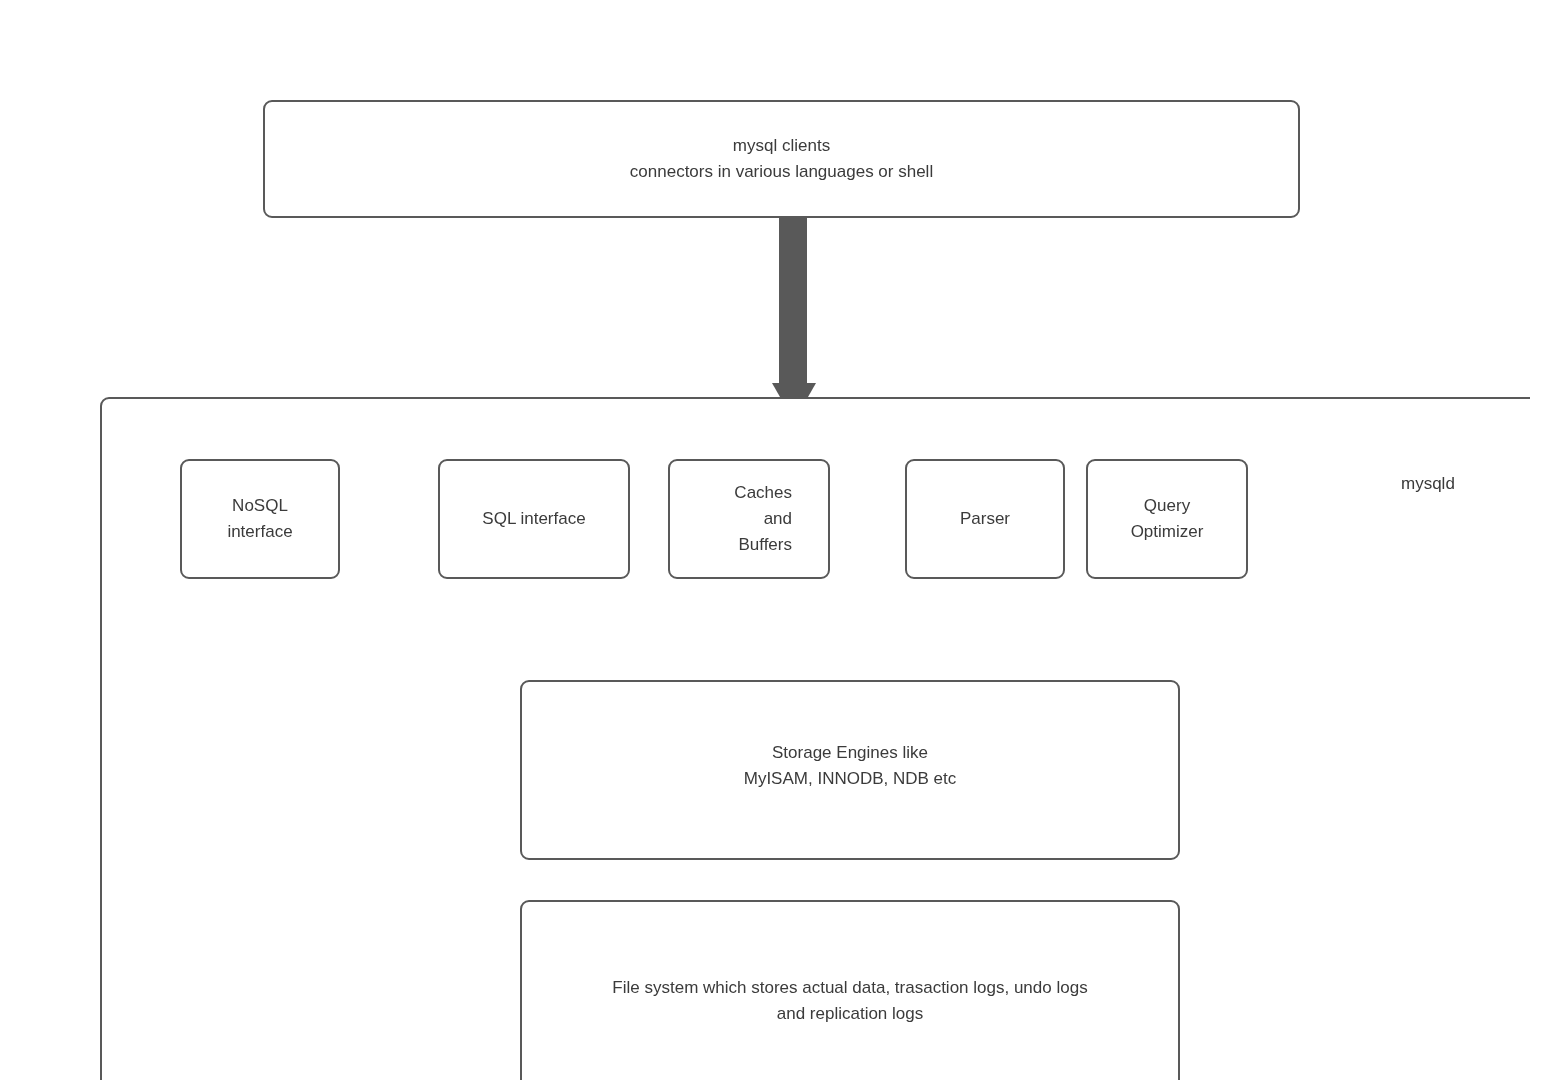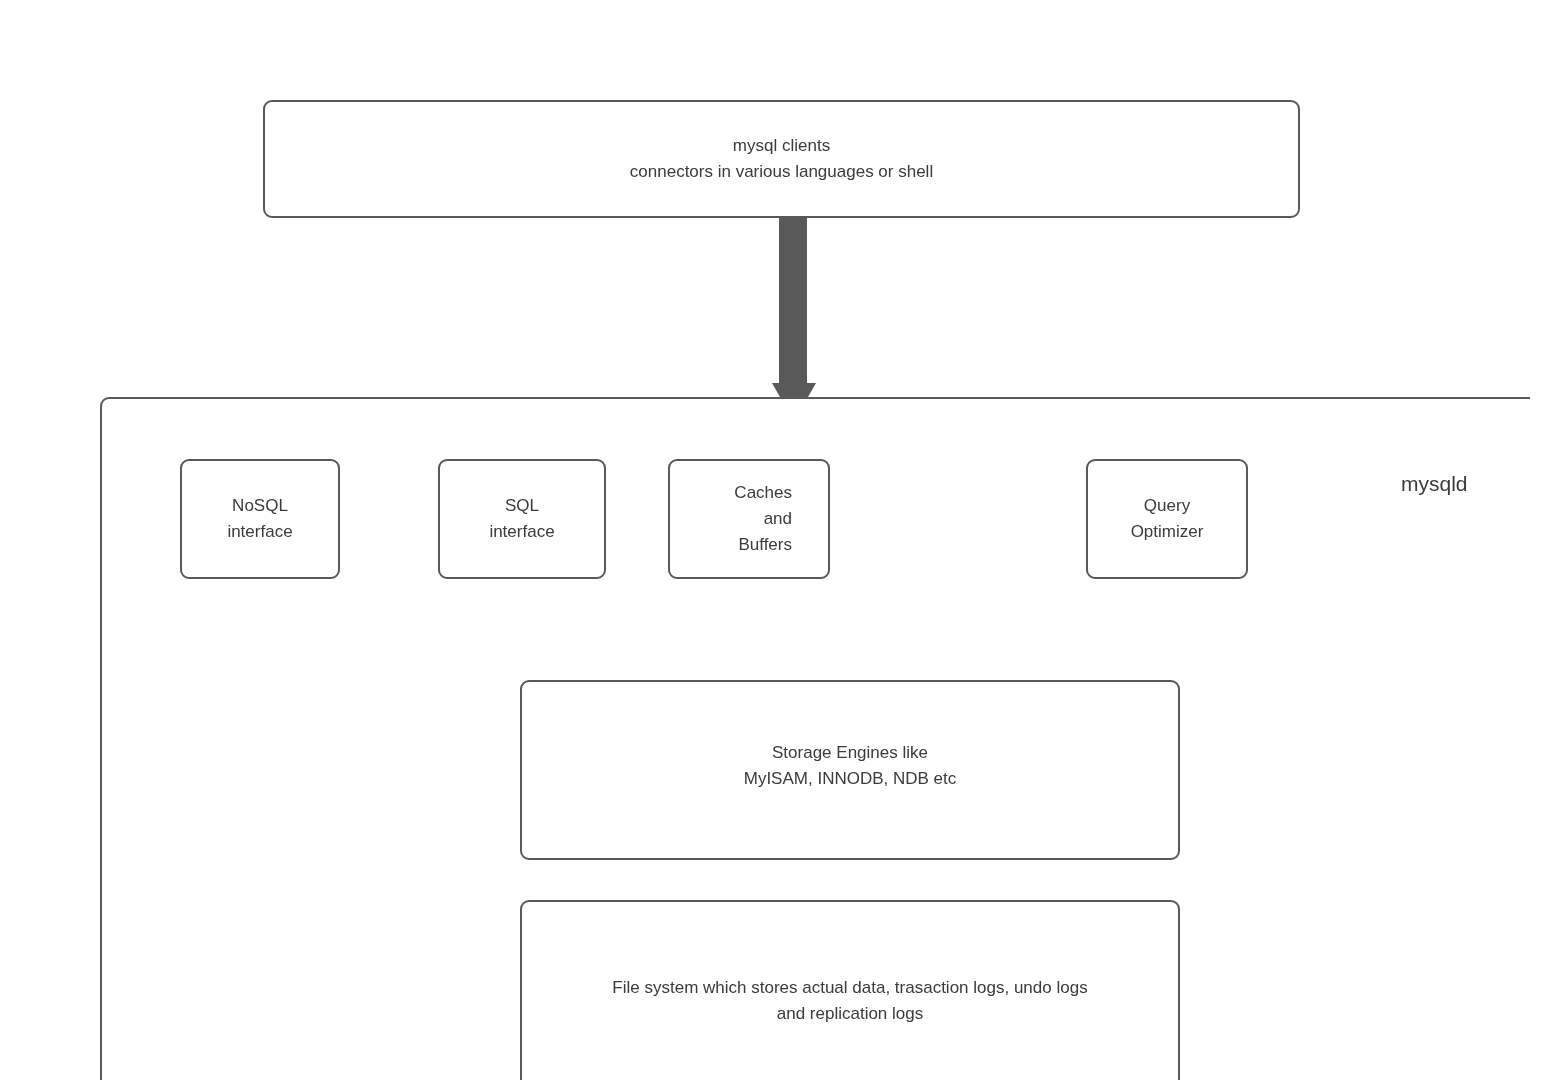--- a/index.html
+++ b/index.html
@@ -58,7 +58,7 @@
   .container-label {
     position: absolute;
     left: 1327px; top: 397px;
-    font-size: 21px;
+    font-size: 17px;
     line-height: 26px;
     color: var(--text);
   }

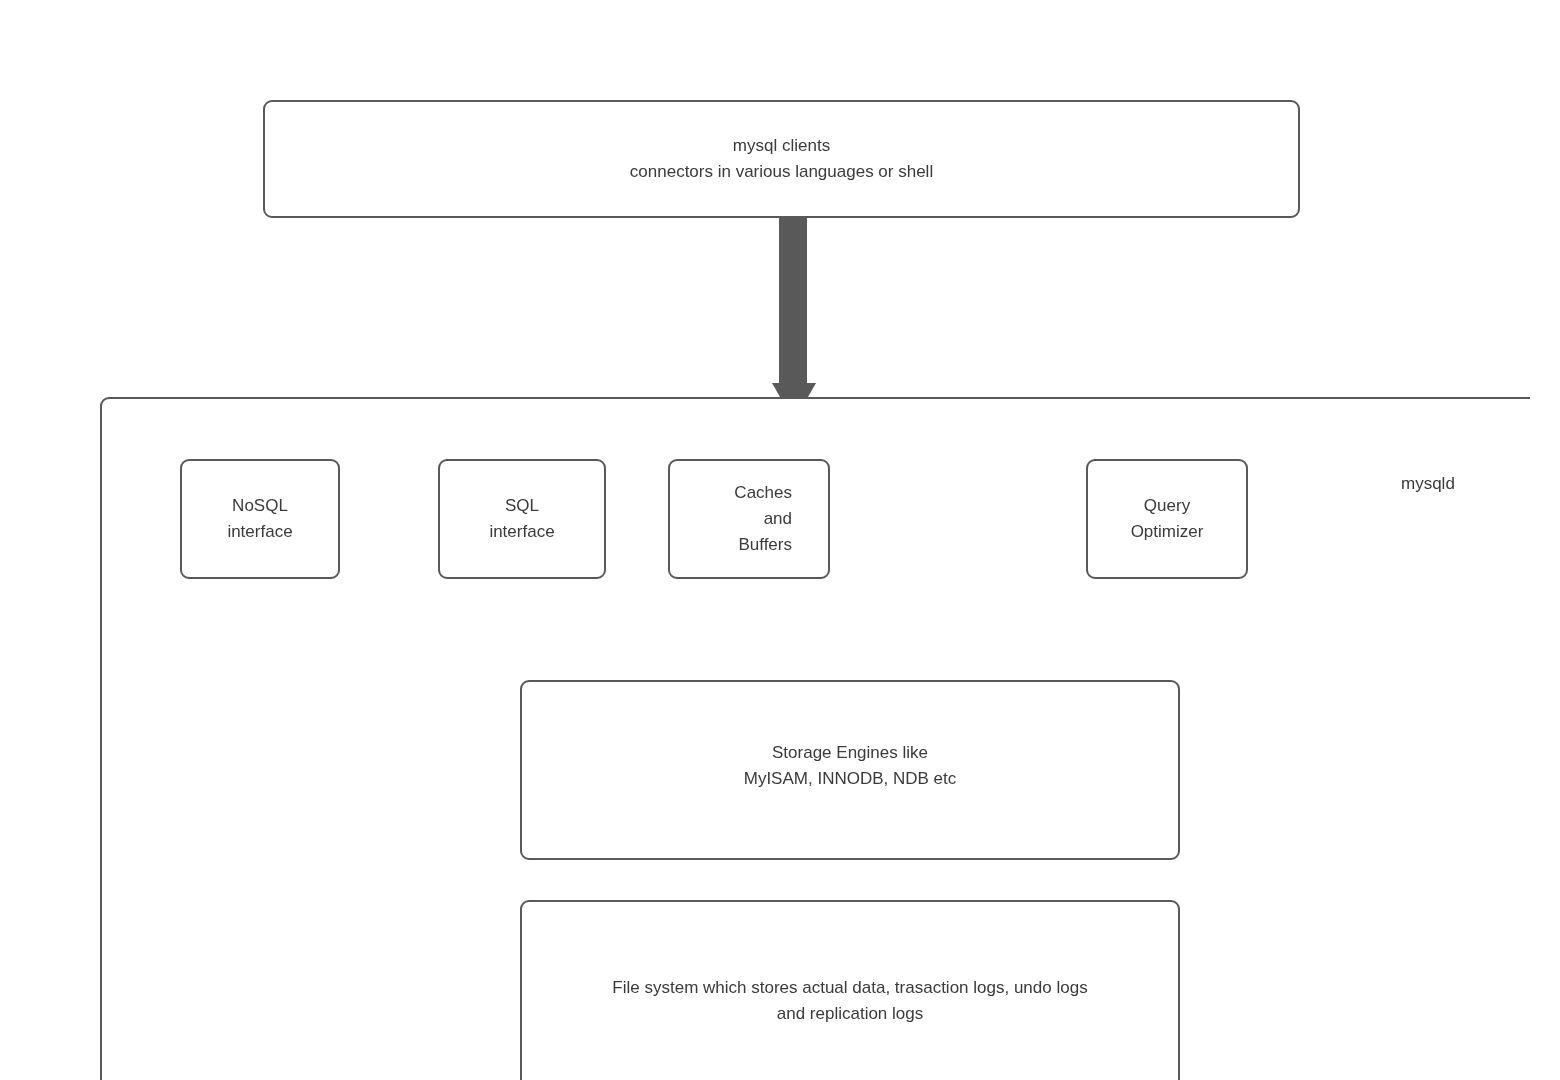--- a/index.html
+++ b/index.html
@@ -65,7 +65,7 @@
   
   .module { top: 399px; height: 120px; }
   .module-nosql   { left: 120px;  width: 160px; }
-  .module-sql     { left: 378px;  width: 168px; }
+  .module-sql     { left: 378px;  width: 192px; }
   .module-caches  { left: 608px;  width: 162px; text-align: right; }
   .module-parser  { left: 845px;  width: 160px; }
   .module-query   { left: 1026px; width: 162px; }

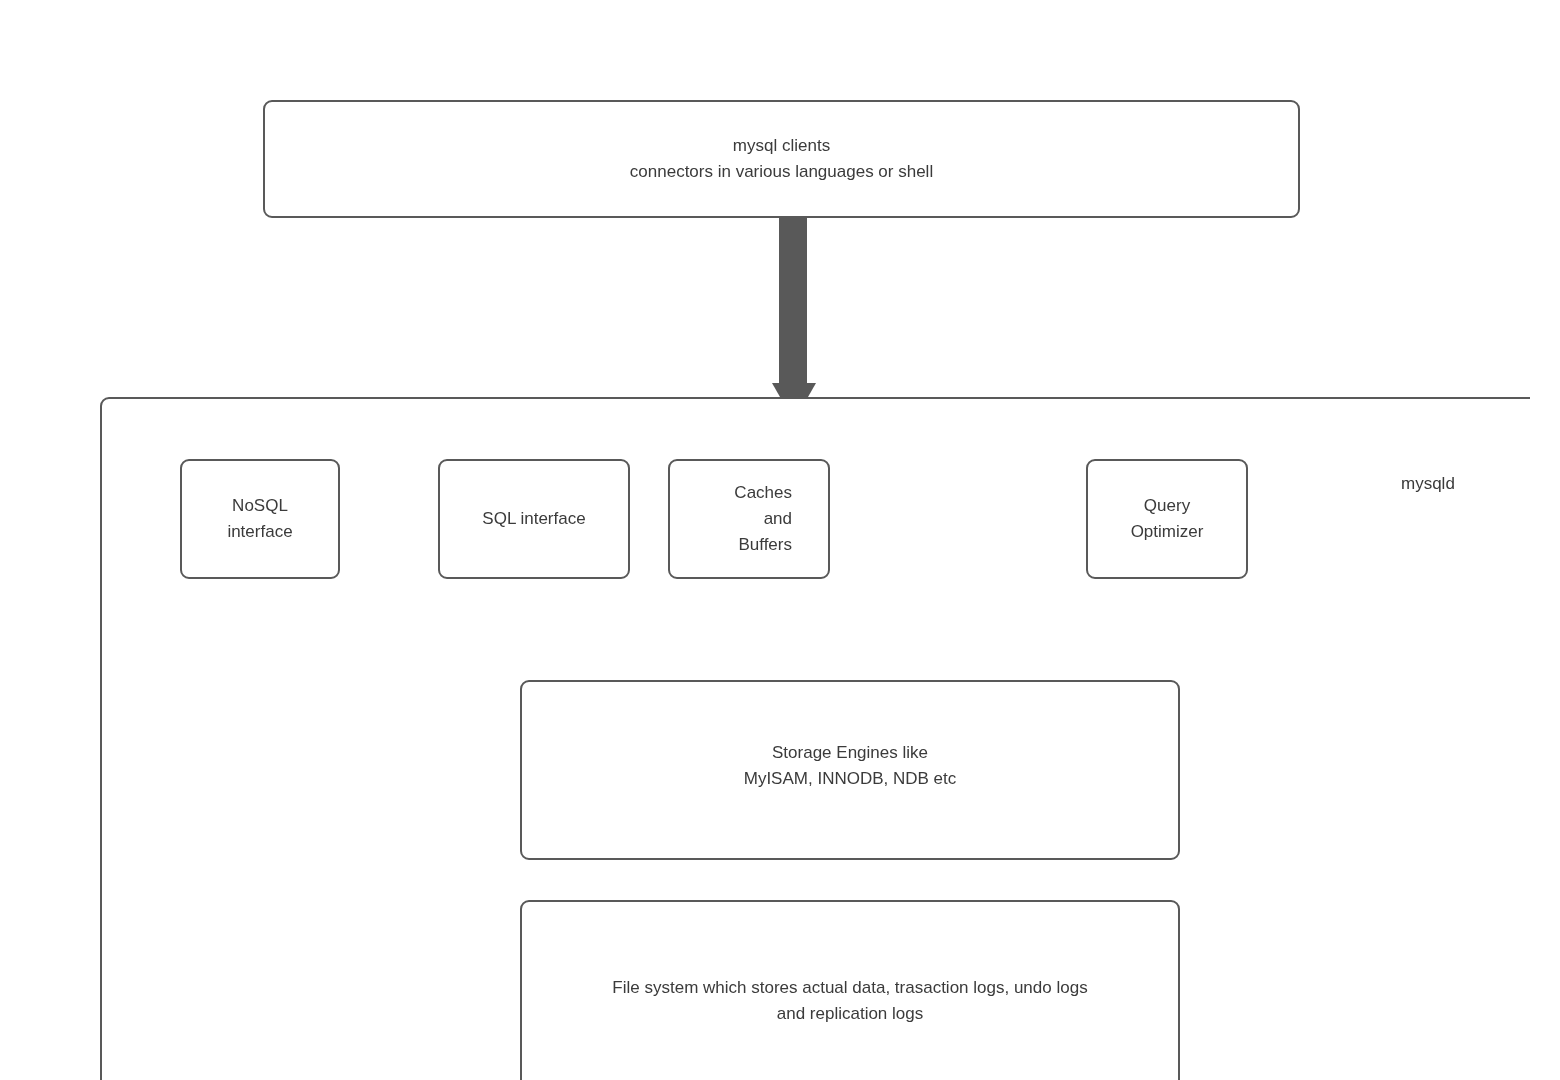--- a/index.html
+++ b/index.html
@@ -101,6 +101,9 @@
     <div class="box-label">Caches and
 Buffers</div>
   </div>
+  <div class="box module module-parser">
+    <div class="box-label">Parser</div>
+  </div>
   <div class="box module module-query">
     <div class="box-label">Query
 Optimizer</div>

